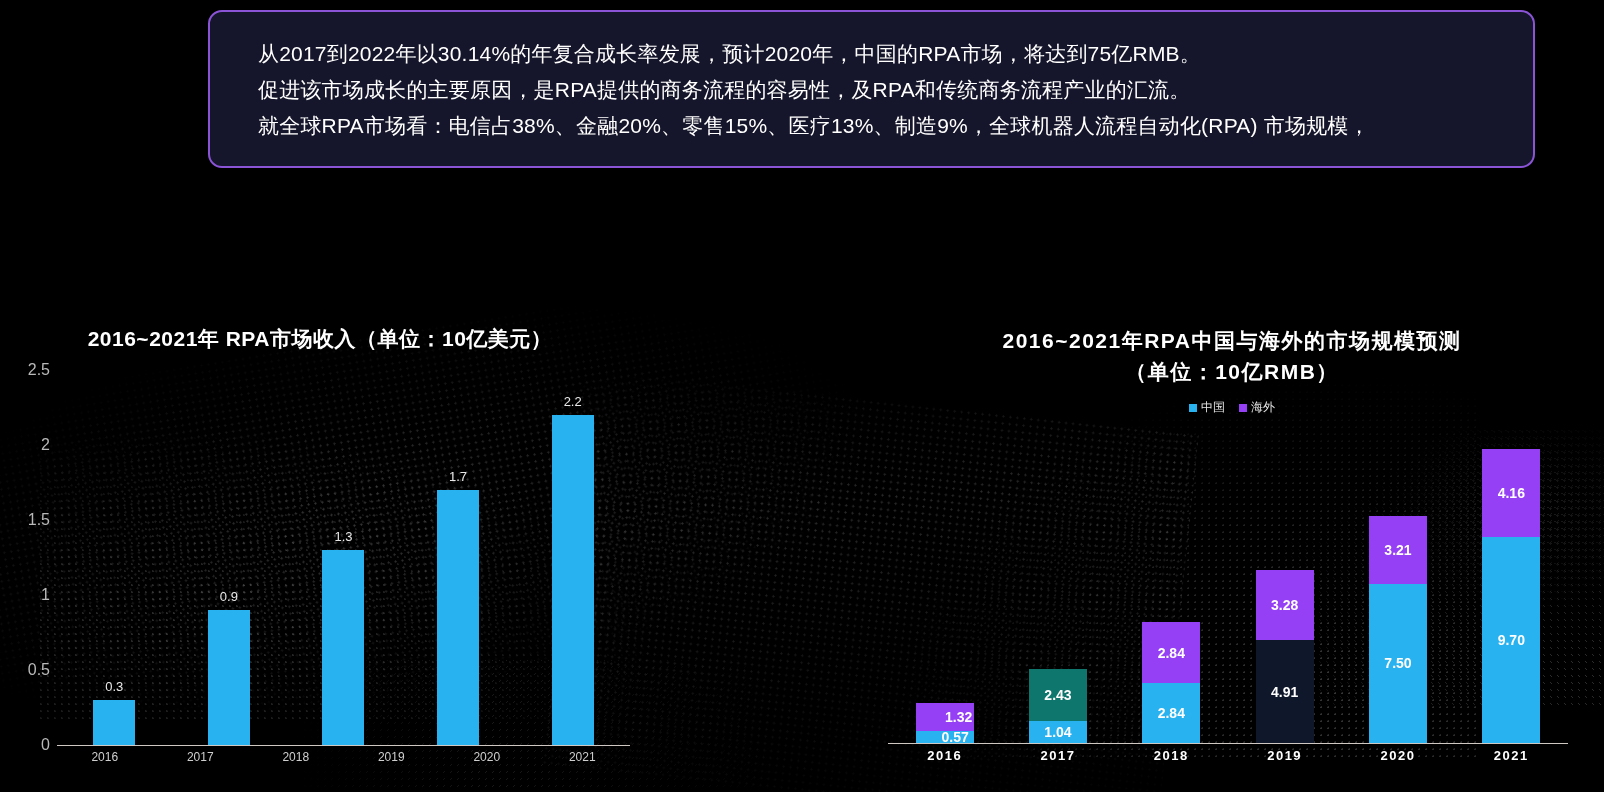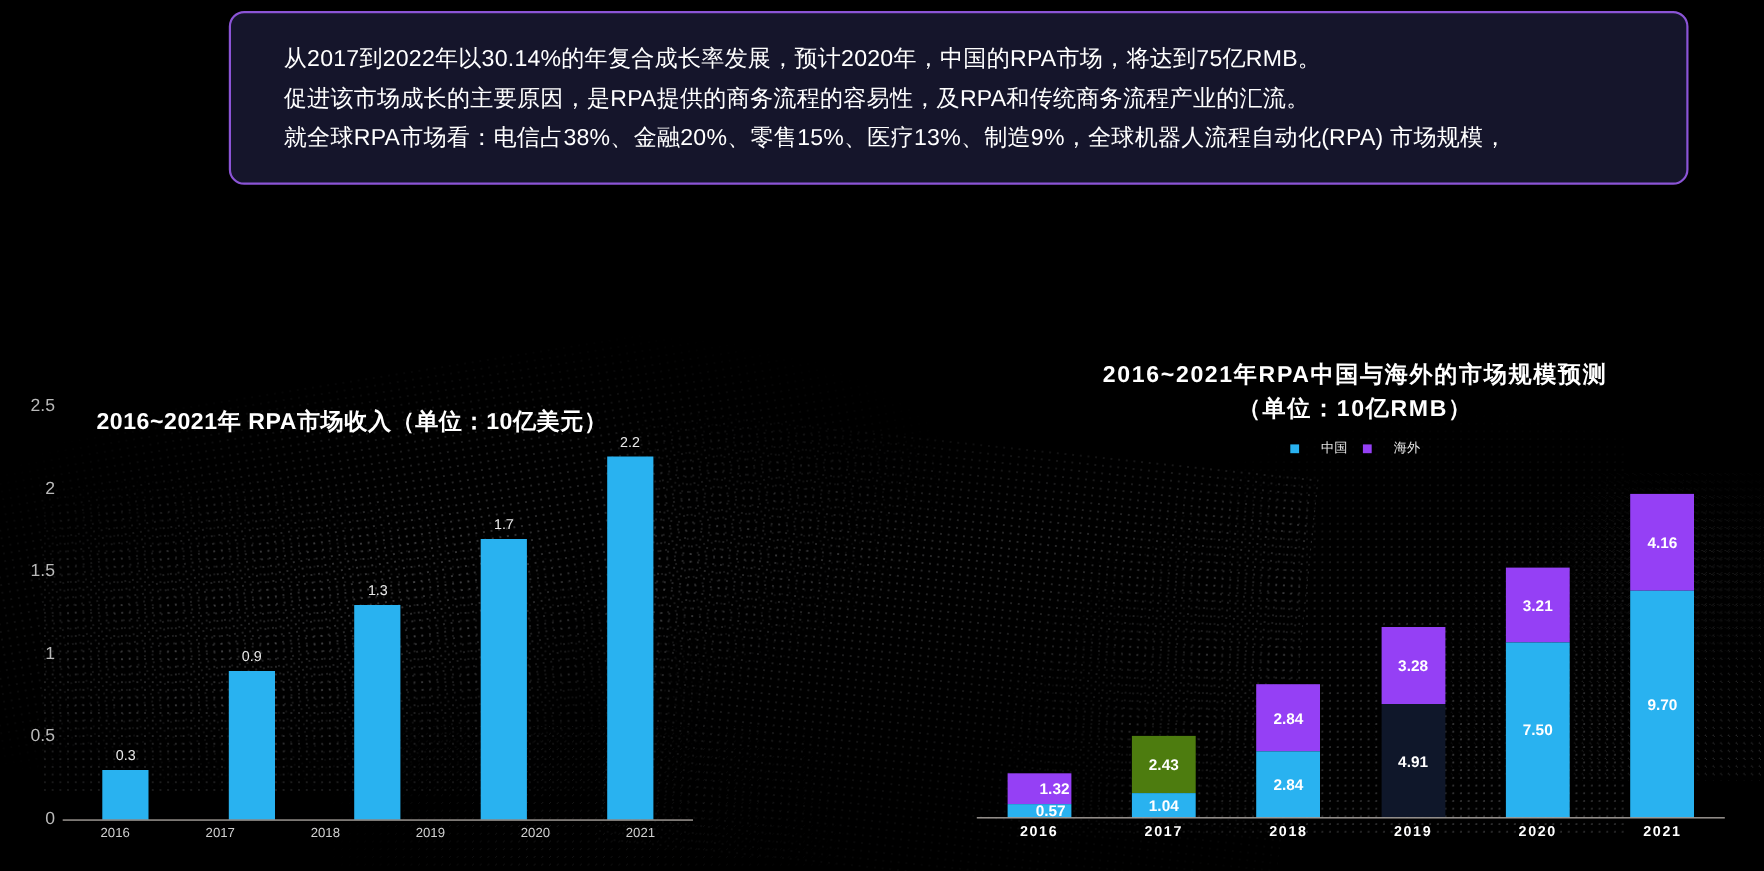--- a/index.html
+++ b/index.html
@@ -121,7 +121,6 @@
     width: 600px;
     margin-left: 20px;
     letter-spacing: 0.5px;
-    margin-top: 44px;
   }
   #left-plot {
     position: absolute;

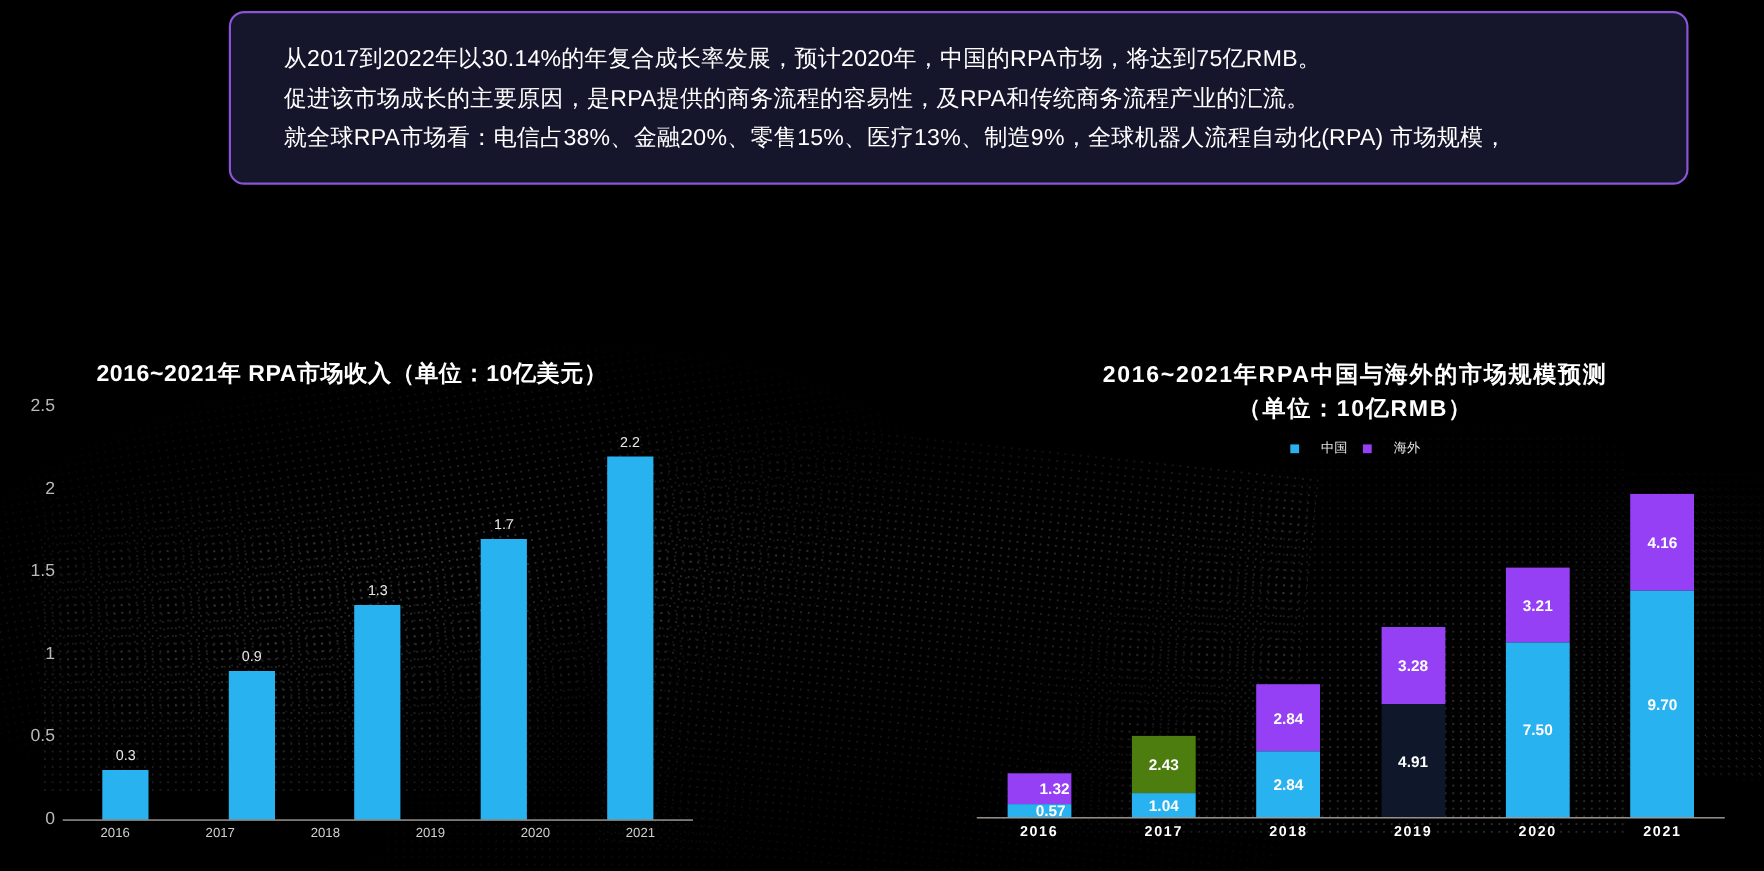--- a/index.html
+++ b/index.html
@@ -207,7 +207,7 @@
     gap: 14px;
     align-items: center;
   }
-  .legend-item { display: flex; align-items: center; gap: 20px; }
+  .legend-item { display: flex; align-items: center; gap: 4px; }
   .legend-swatch { width: 8px; height: 8px; display: inline-block; }
   .legend-text { font-size: 12px; color: #e6e6e6; }
 

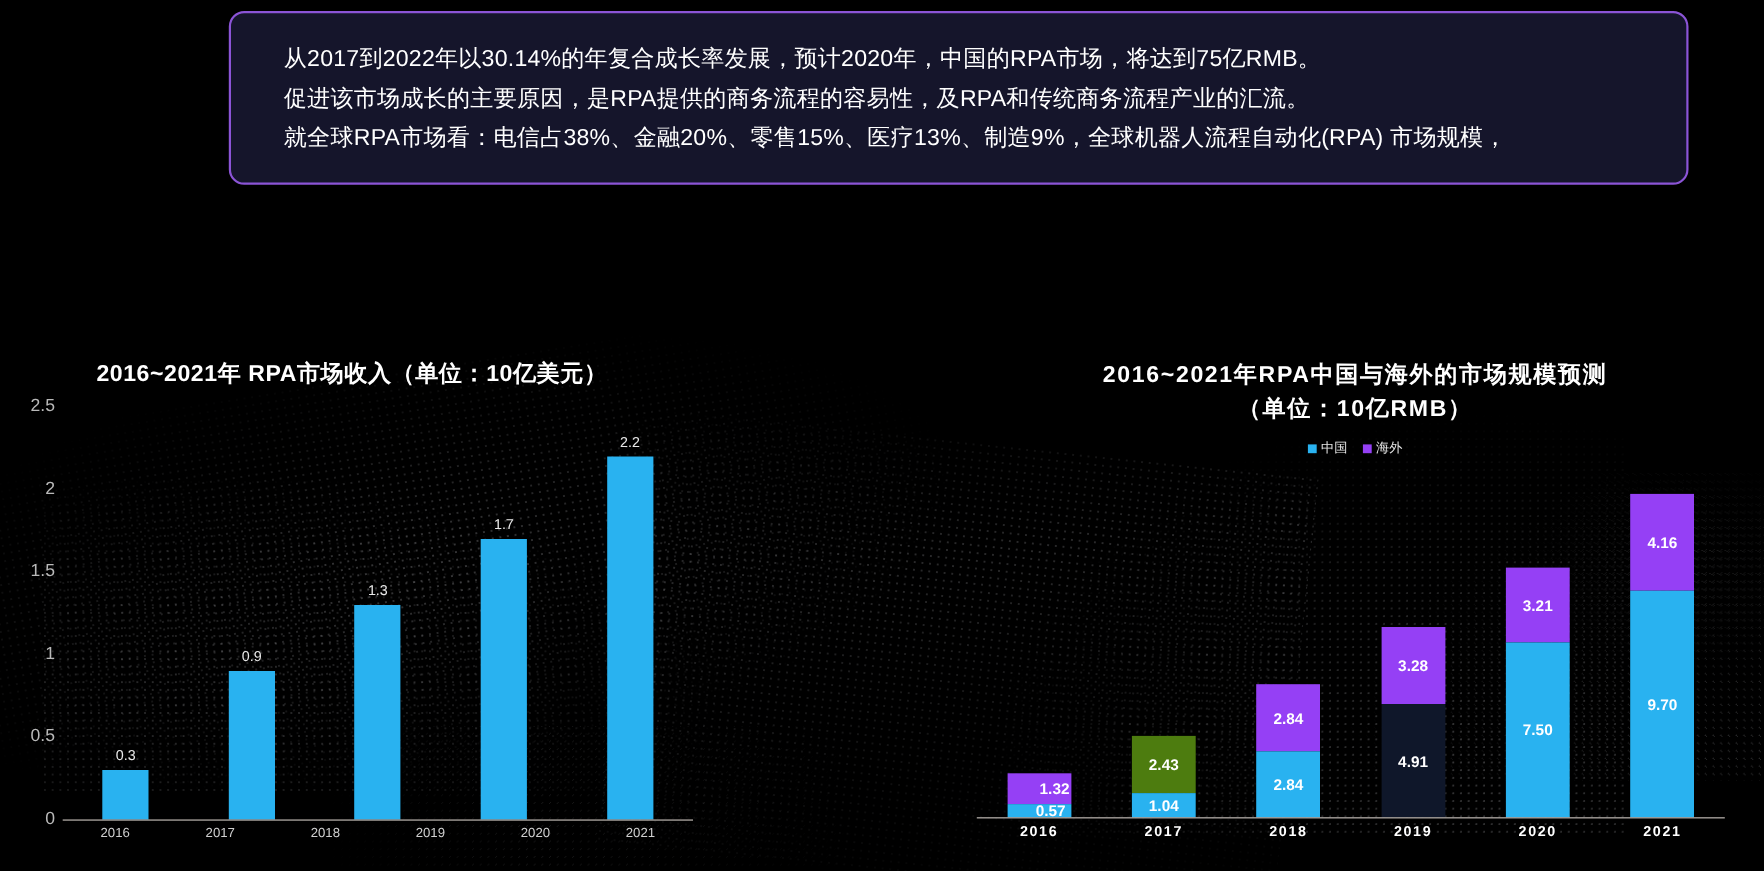--- a/index.html
+++ b/index.html
@@ -357,7 +357,7 @@
           <div class="rseg rseg-china" style="height: 12.1076px; background: rgb(41, 178, 240); padding-left: 21px;">0.57</div>
         </div>
         <div class="rbar-wrap">
-          <div class="rseg rseg-overseas" style="height: 51.6166px; background: #4d7c0f;">2.43</div>
+          <div class="rseg rseg-overseas" style="height: 51.6166px; background: #0f766e;">2.43</div>
           <div class="rseg rseg-china" style="height: 22.091px; background: rgb(41, 178, 240);">1.04</div>
         </div>
         <div class="rbar-wrap">

